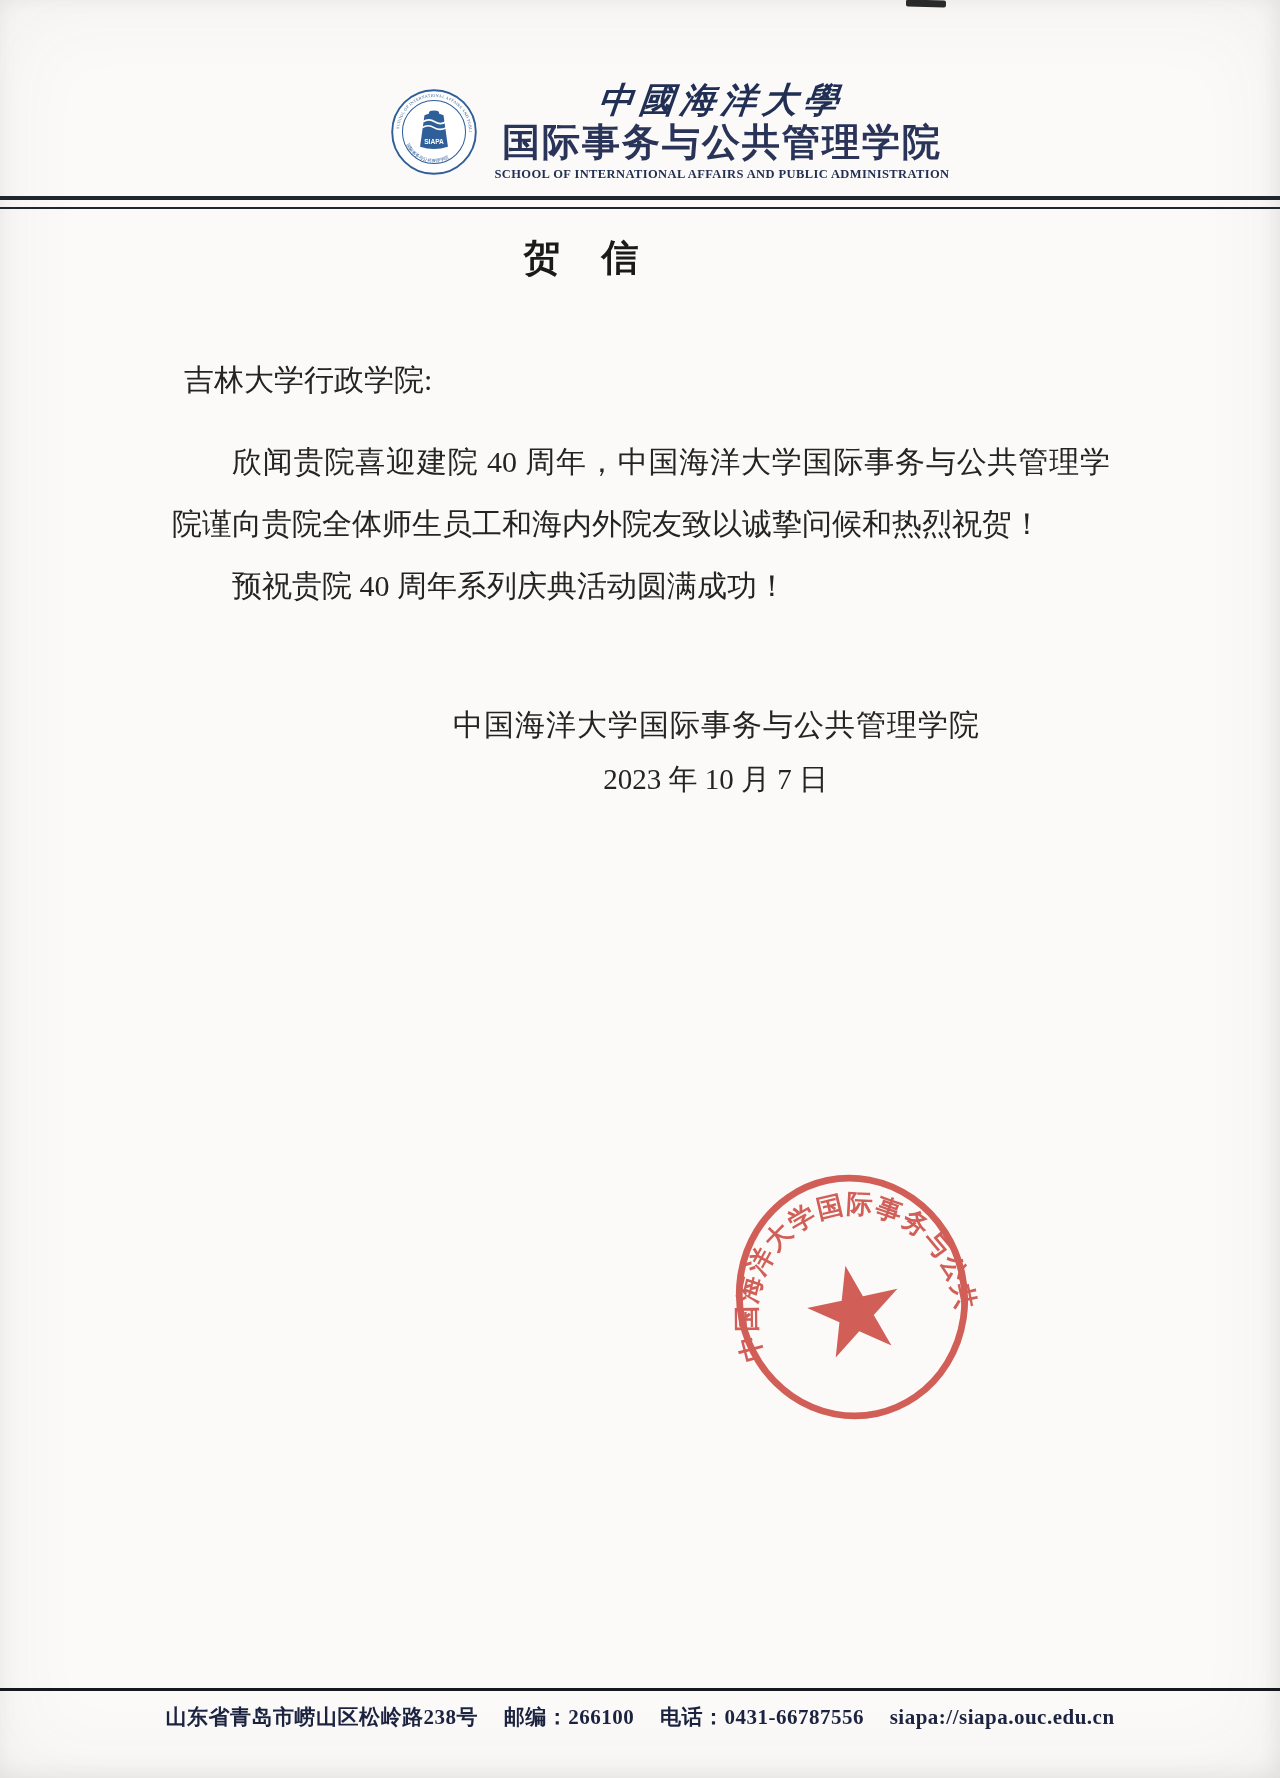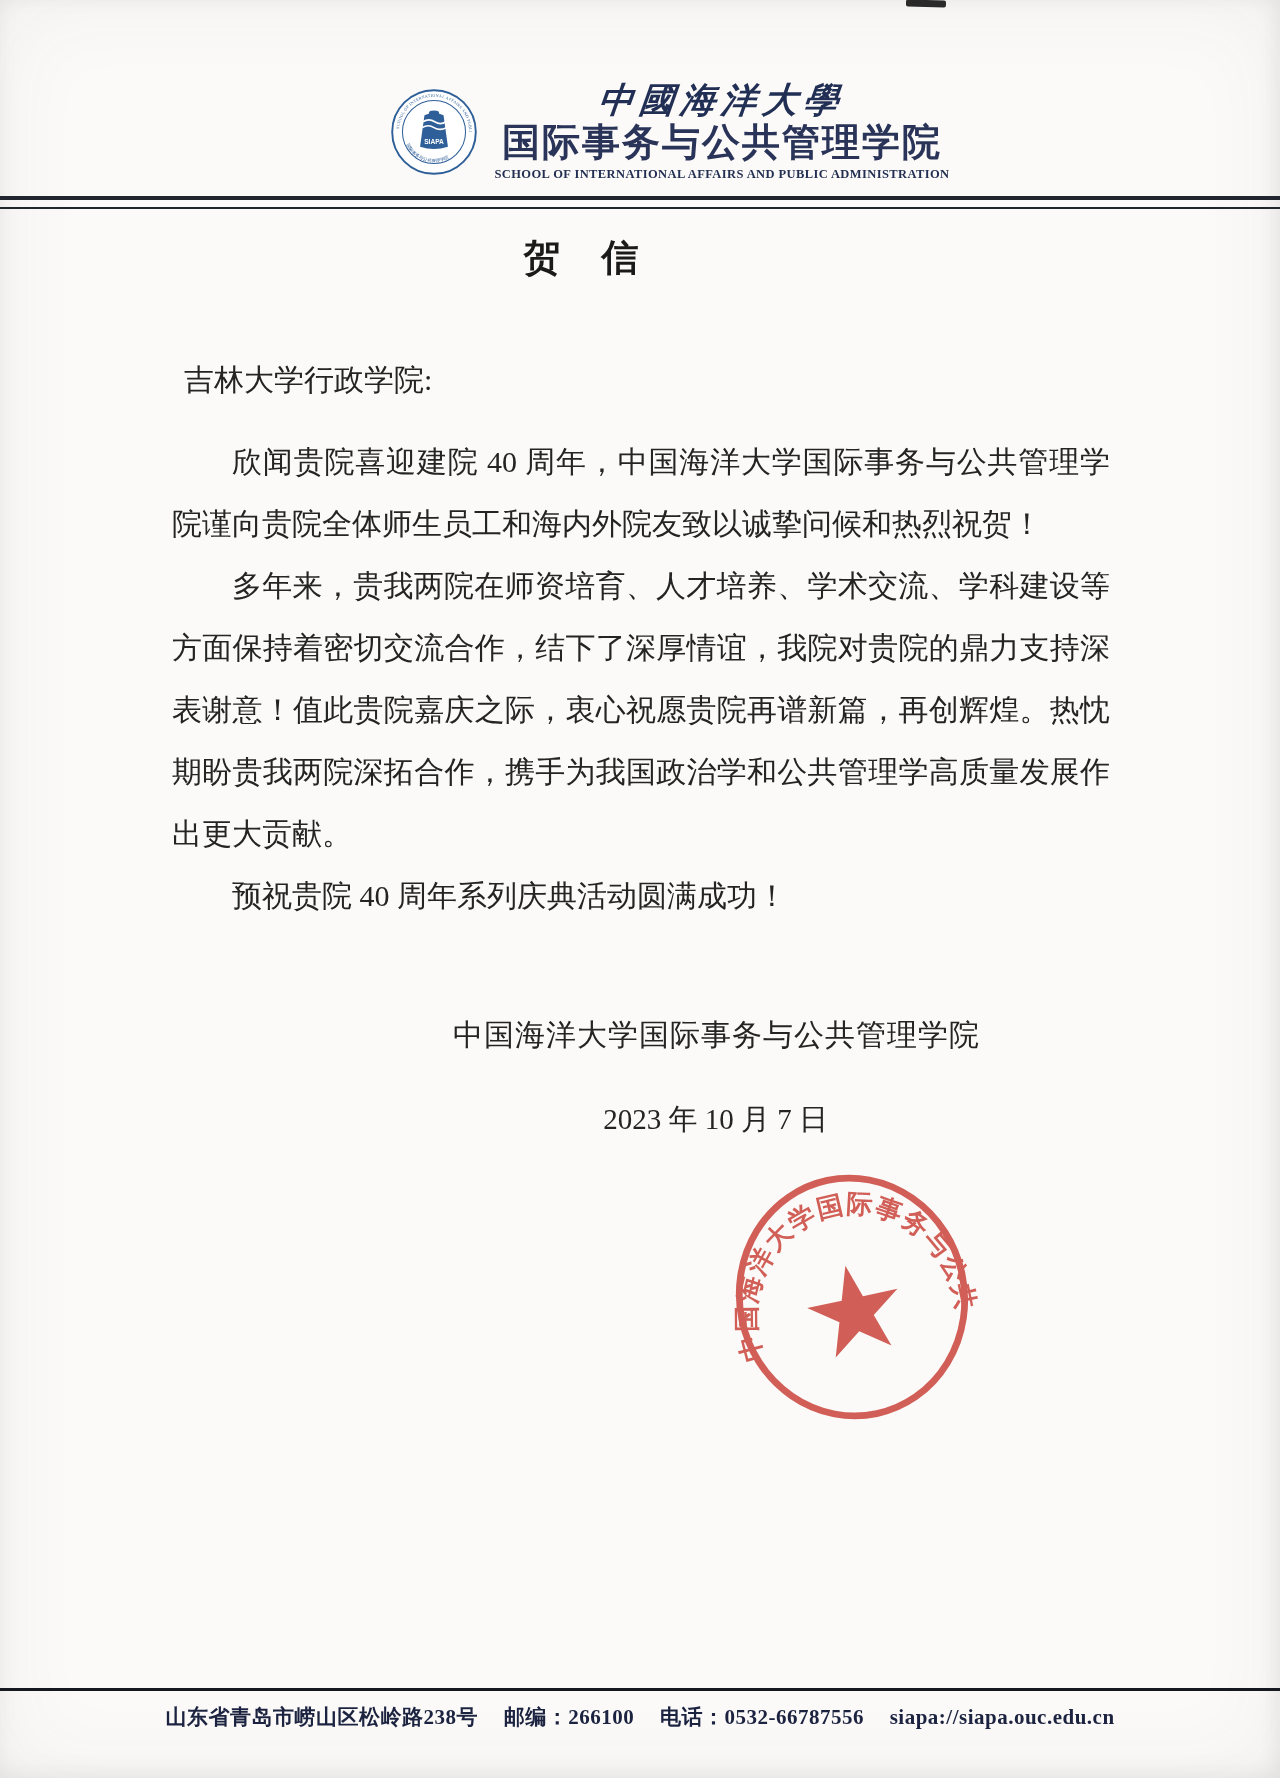--- a/index.html
+++ b/index.html
@@ -133,7 +133,6 @@
   <main class="body">
     <p class="salutation">吉林大学行政学院:</p>
     <p class="para">欣闻贵院喜迎建院 40 周年，中国海洋大学国际事务与公共管理学院谨向贵院全体师生员工和海内外院友致以诚挚问候和热烈祝贺！</p>
-    <p class="para">多年来，贵我两院在师资培育、人才培养、学术交流、学科建设等方面保持着密切交流合作，结下了深厚情谊，我院对贵院的鼎力支持深表谢意！值此贵院嘉庆之际，衷心祝愿贵院再谱新篇，再创辉煌。热忱期盼贵我两院深拓合作，携手为我国政治学和公共管理学高质量发展作出更大贡献。</p>
     <p class="para">预祝贵院 40 周年系列庆典活动圆满成功！</p>
   </main>
 

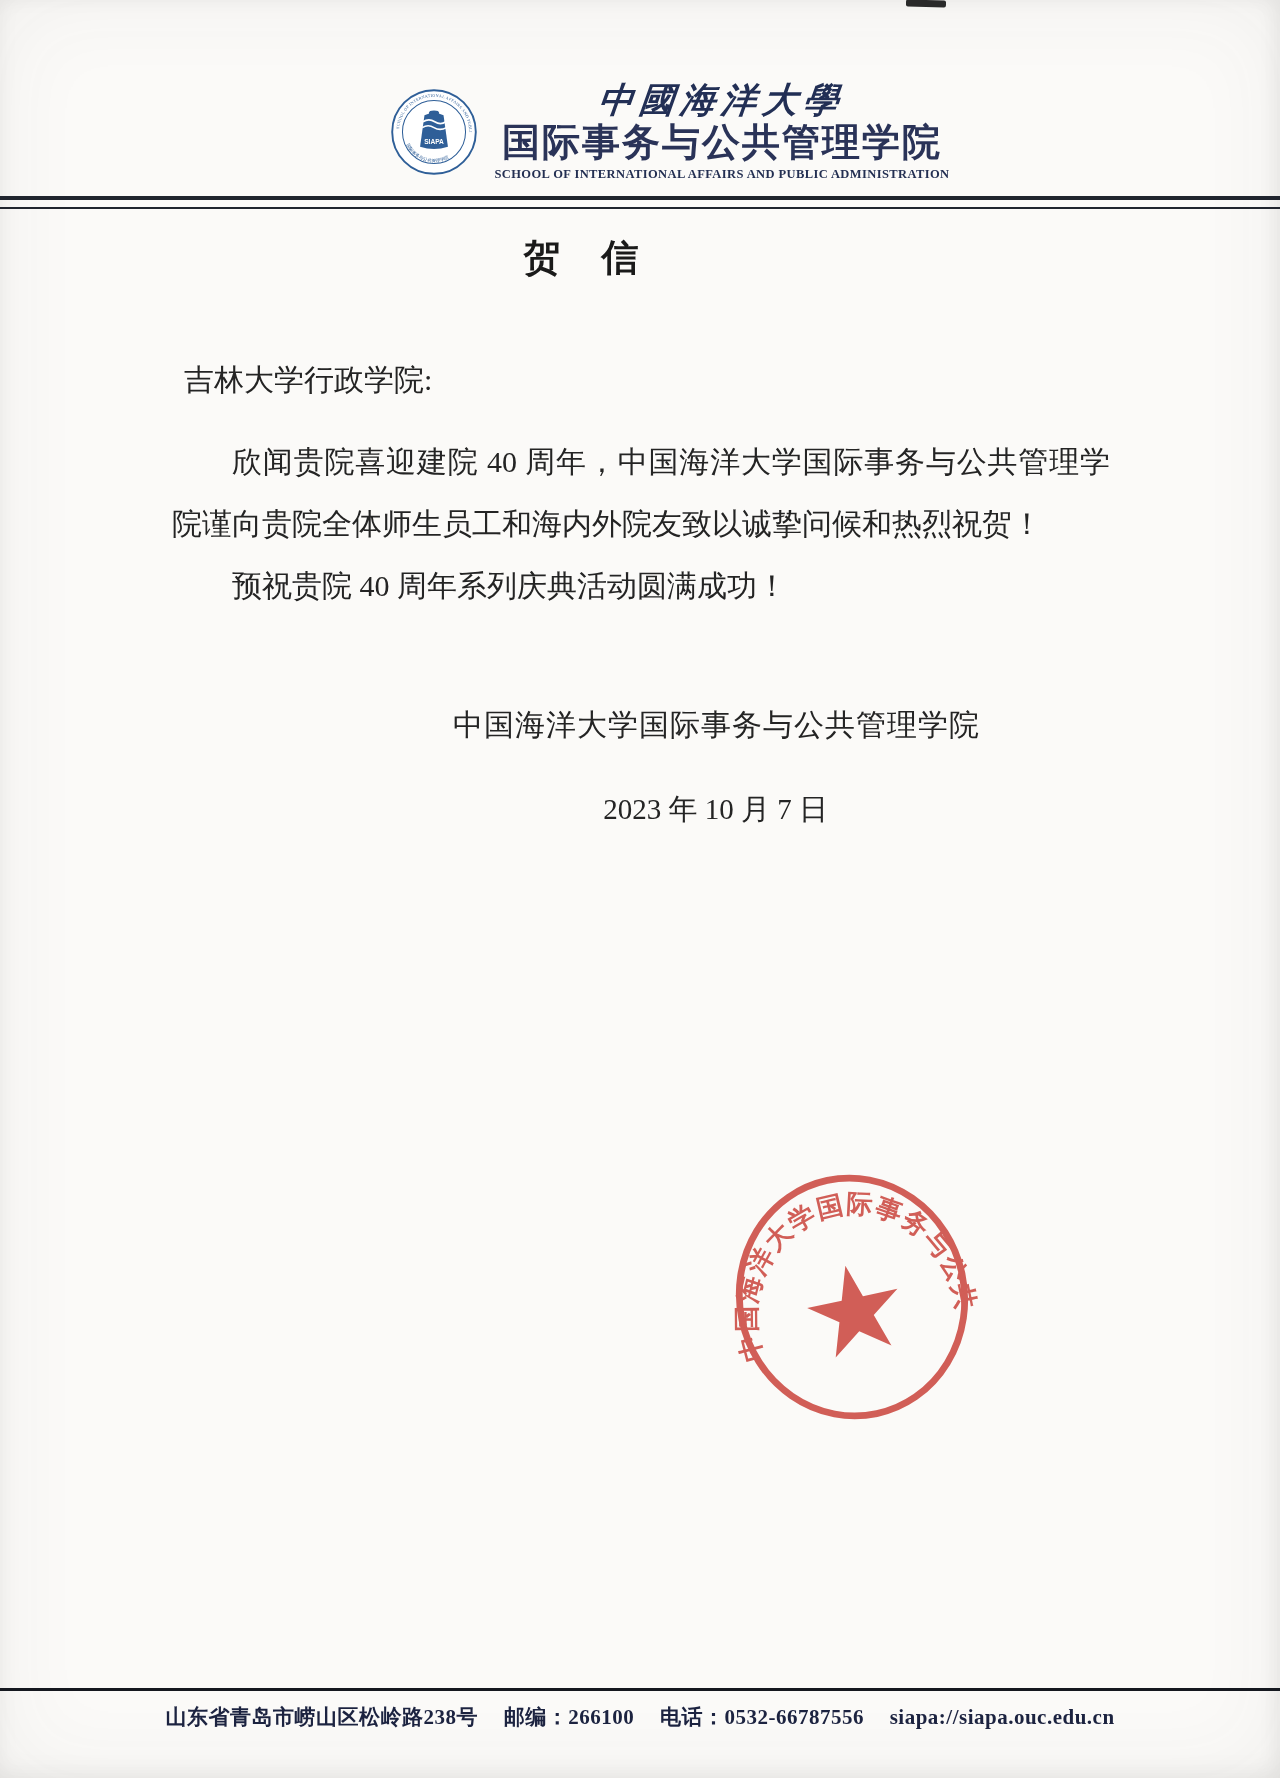--- a/index.html
+++ b/index.html
@@ -71,7 +71,7 @@
     position:relative;z-index:1;
   }
   .signature{font-size:30px;letter-spacing:1px;}
-  .date{font-size:29px;margin-top:44px;padding-right:152px;}
+  .date{font-size:29px;margin-top:14px;padding-right:152px;}
   
   .stamp{
     position:absolute;left:726px;top:1168px;

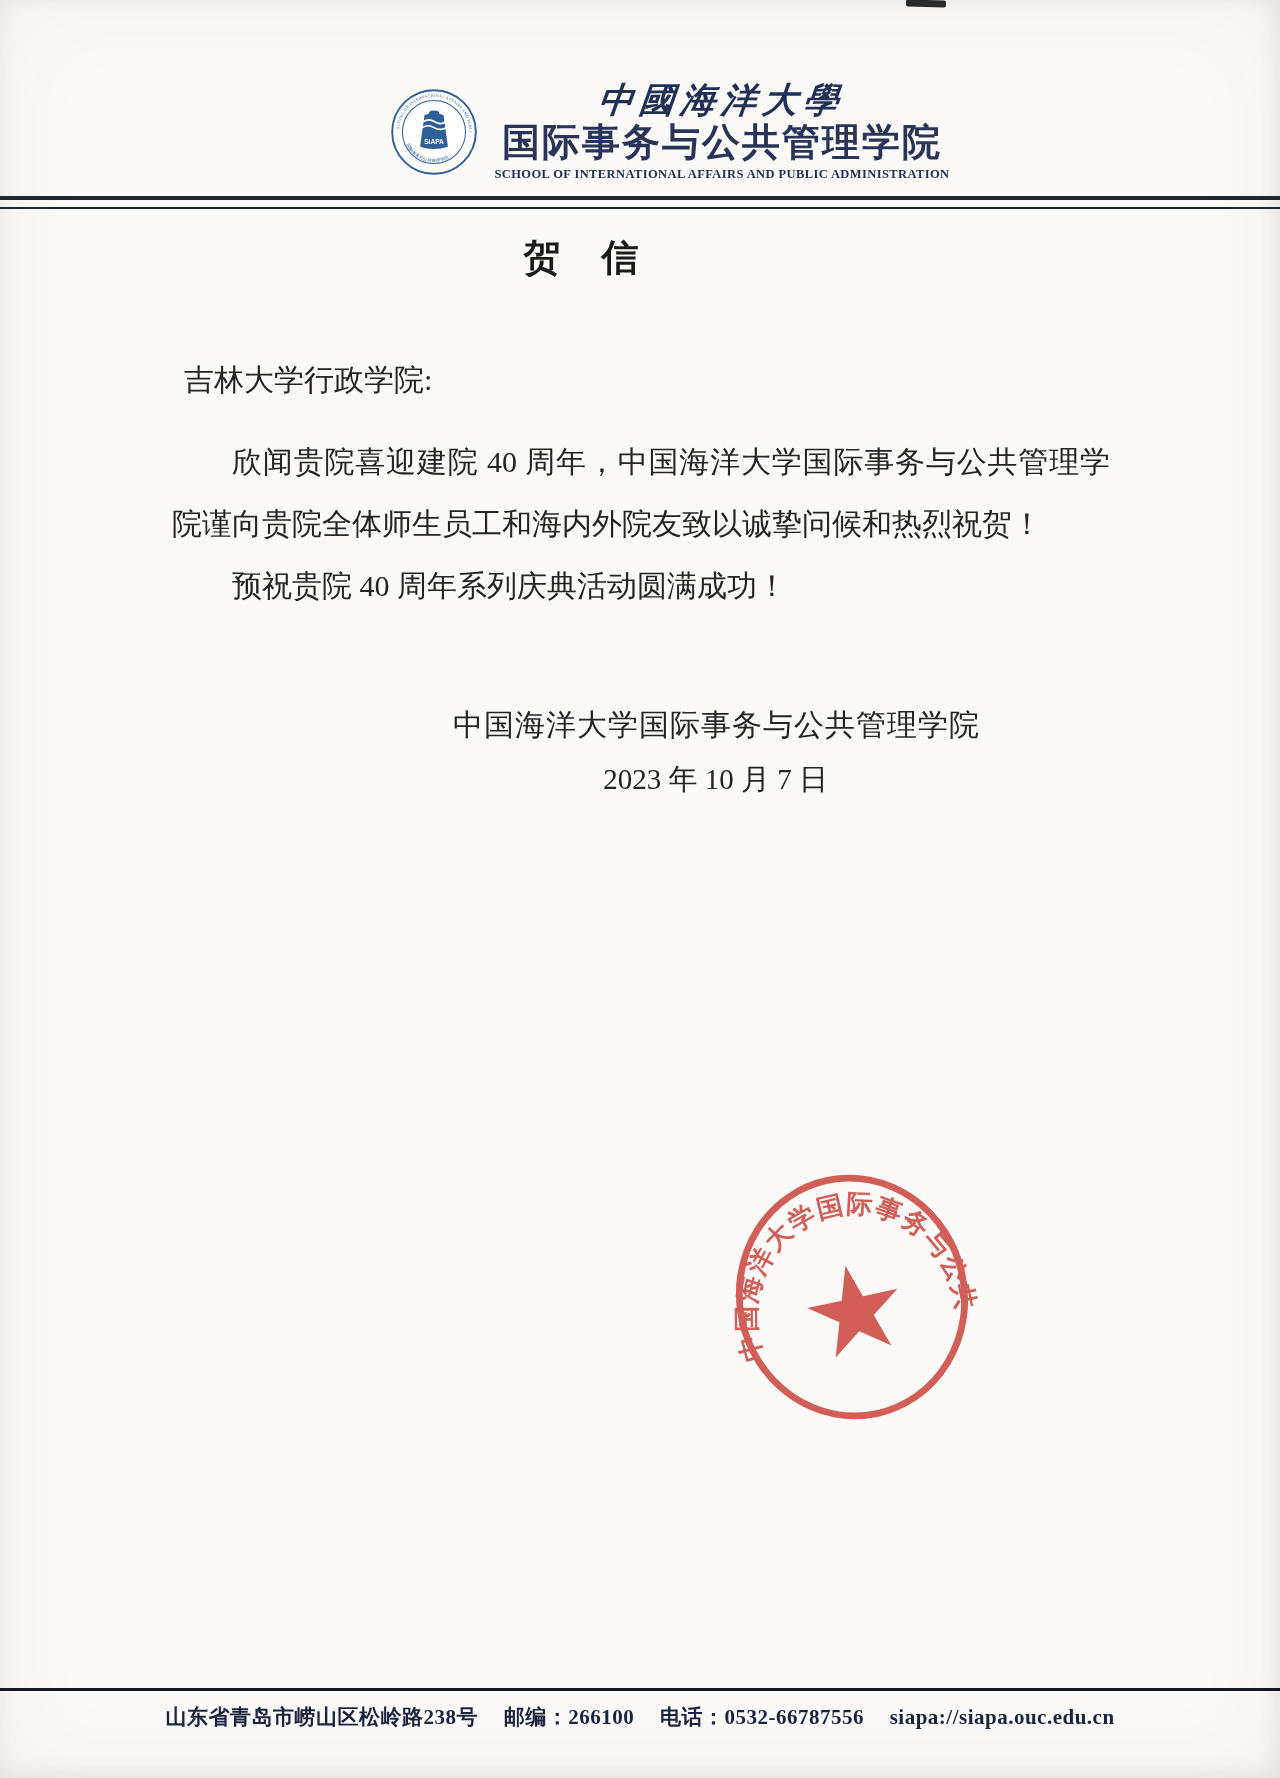--- a/index.html
+++ b/index.html
@@ -159,7 +159,7 @@
     <div class="footer-text">
       <span>山东省青岛市崂山区松岭路238号</span>
       <span><span style="margin:0">邮编：</span><span style="margin:0">266100</span></span>
-      <span><span style="margin:0">电话：</span><span style="margin:0">0532-66787556</span></span>
+      <span><span style="margin:0">电话：</span><span style="margin:0">0431-66787556</span></span>
       <span>siapa://siapa.ouc.edu.cn</span>
     </div>
   </footer>

